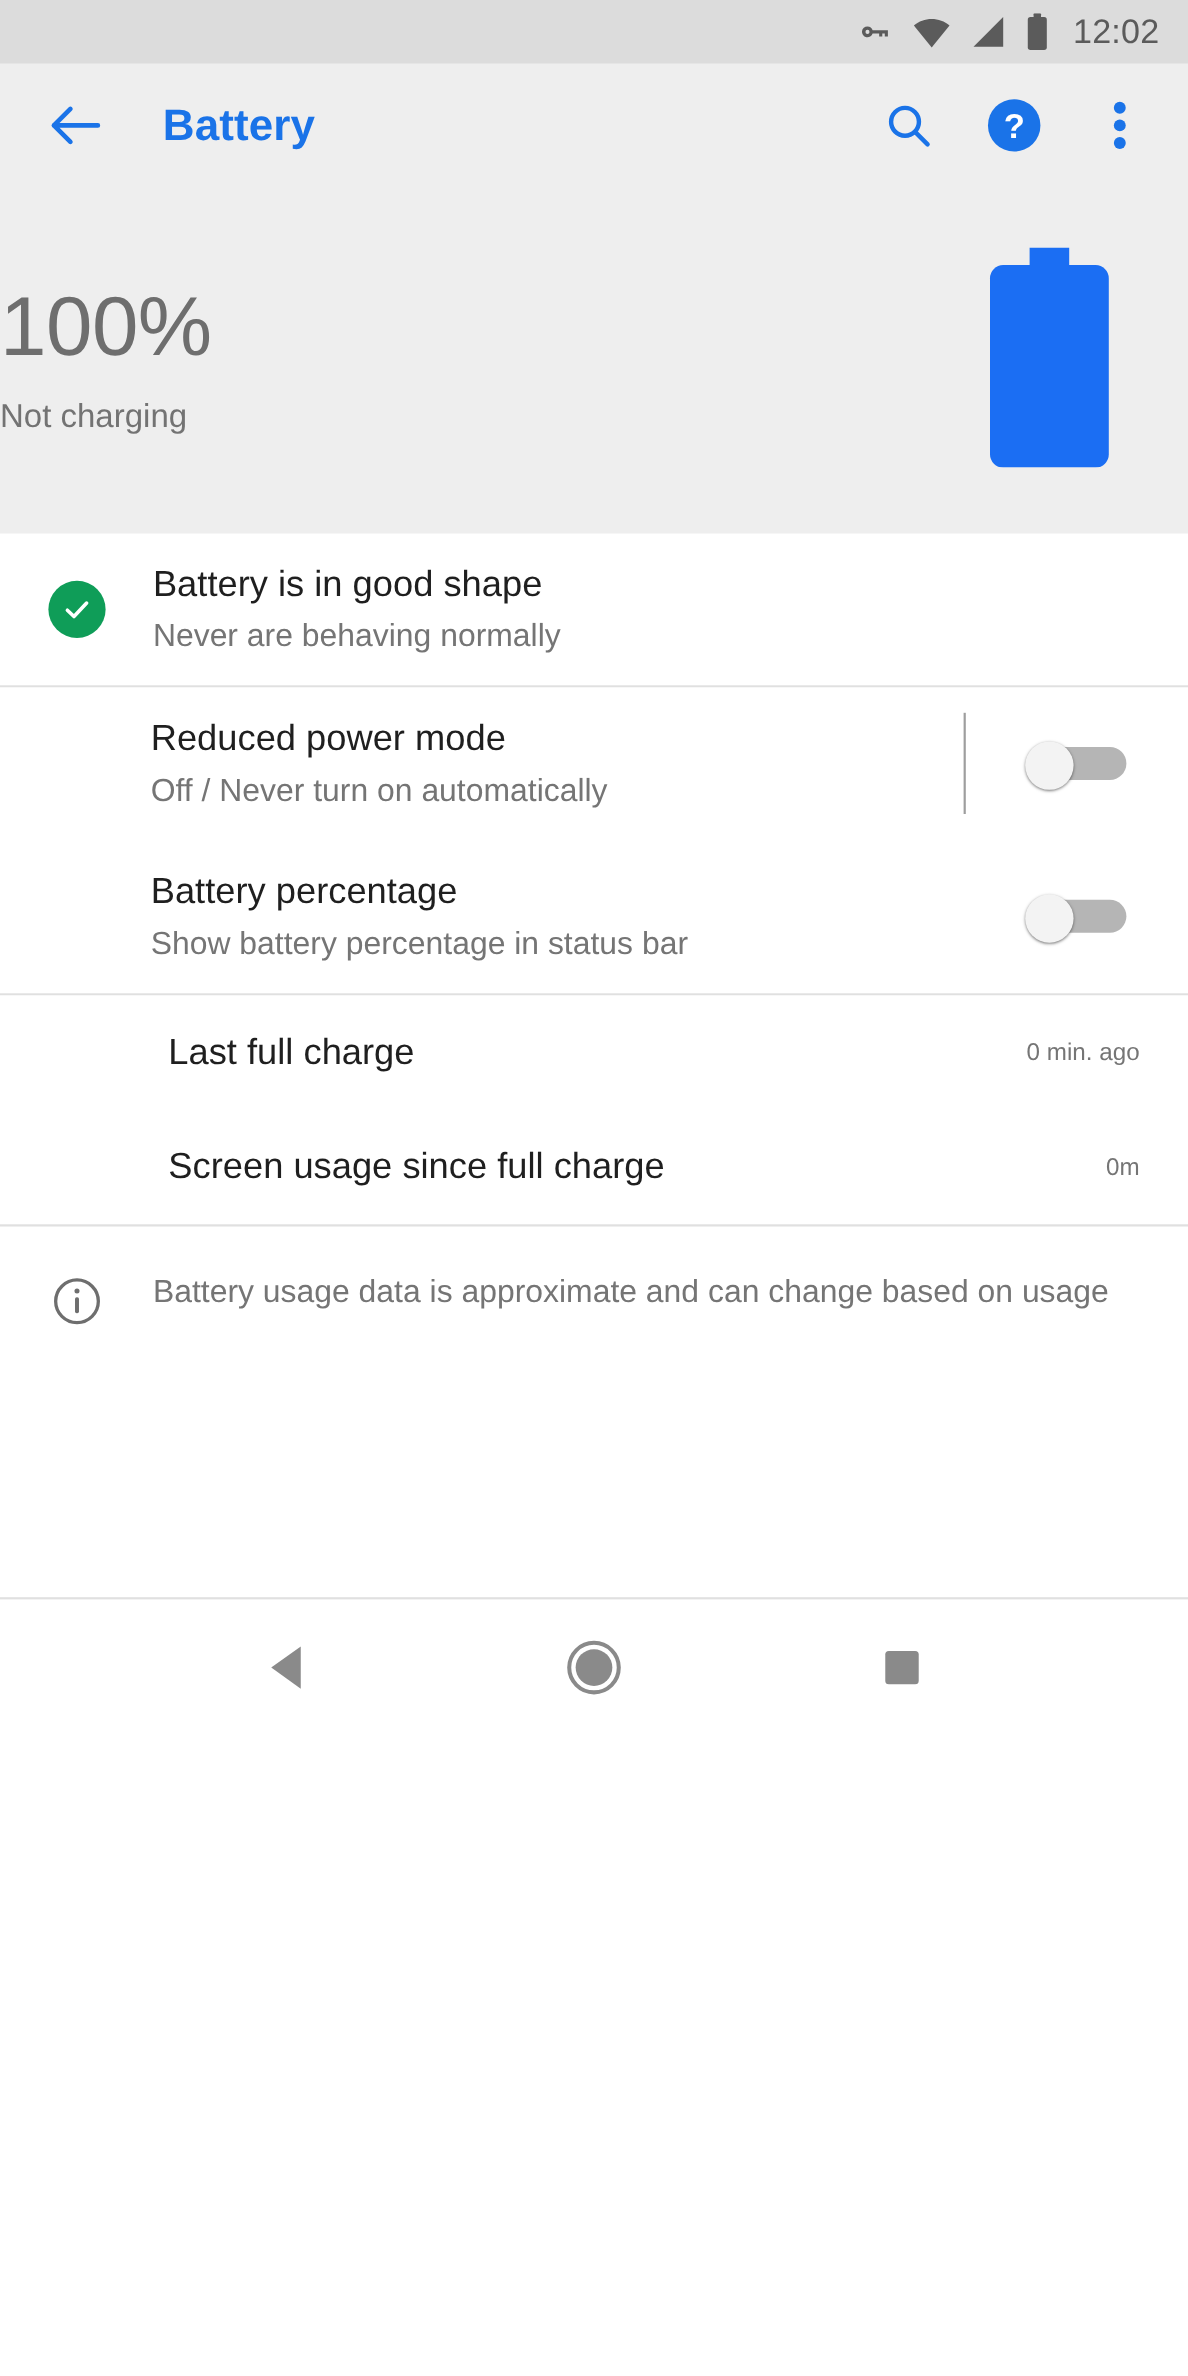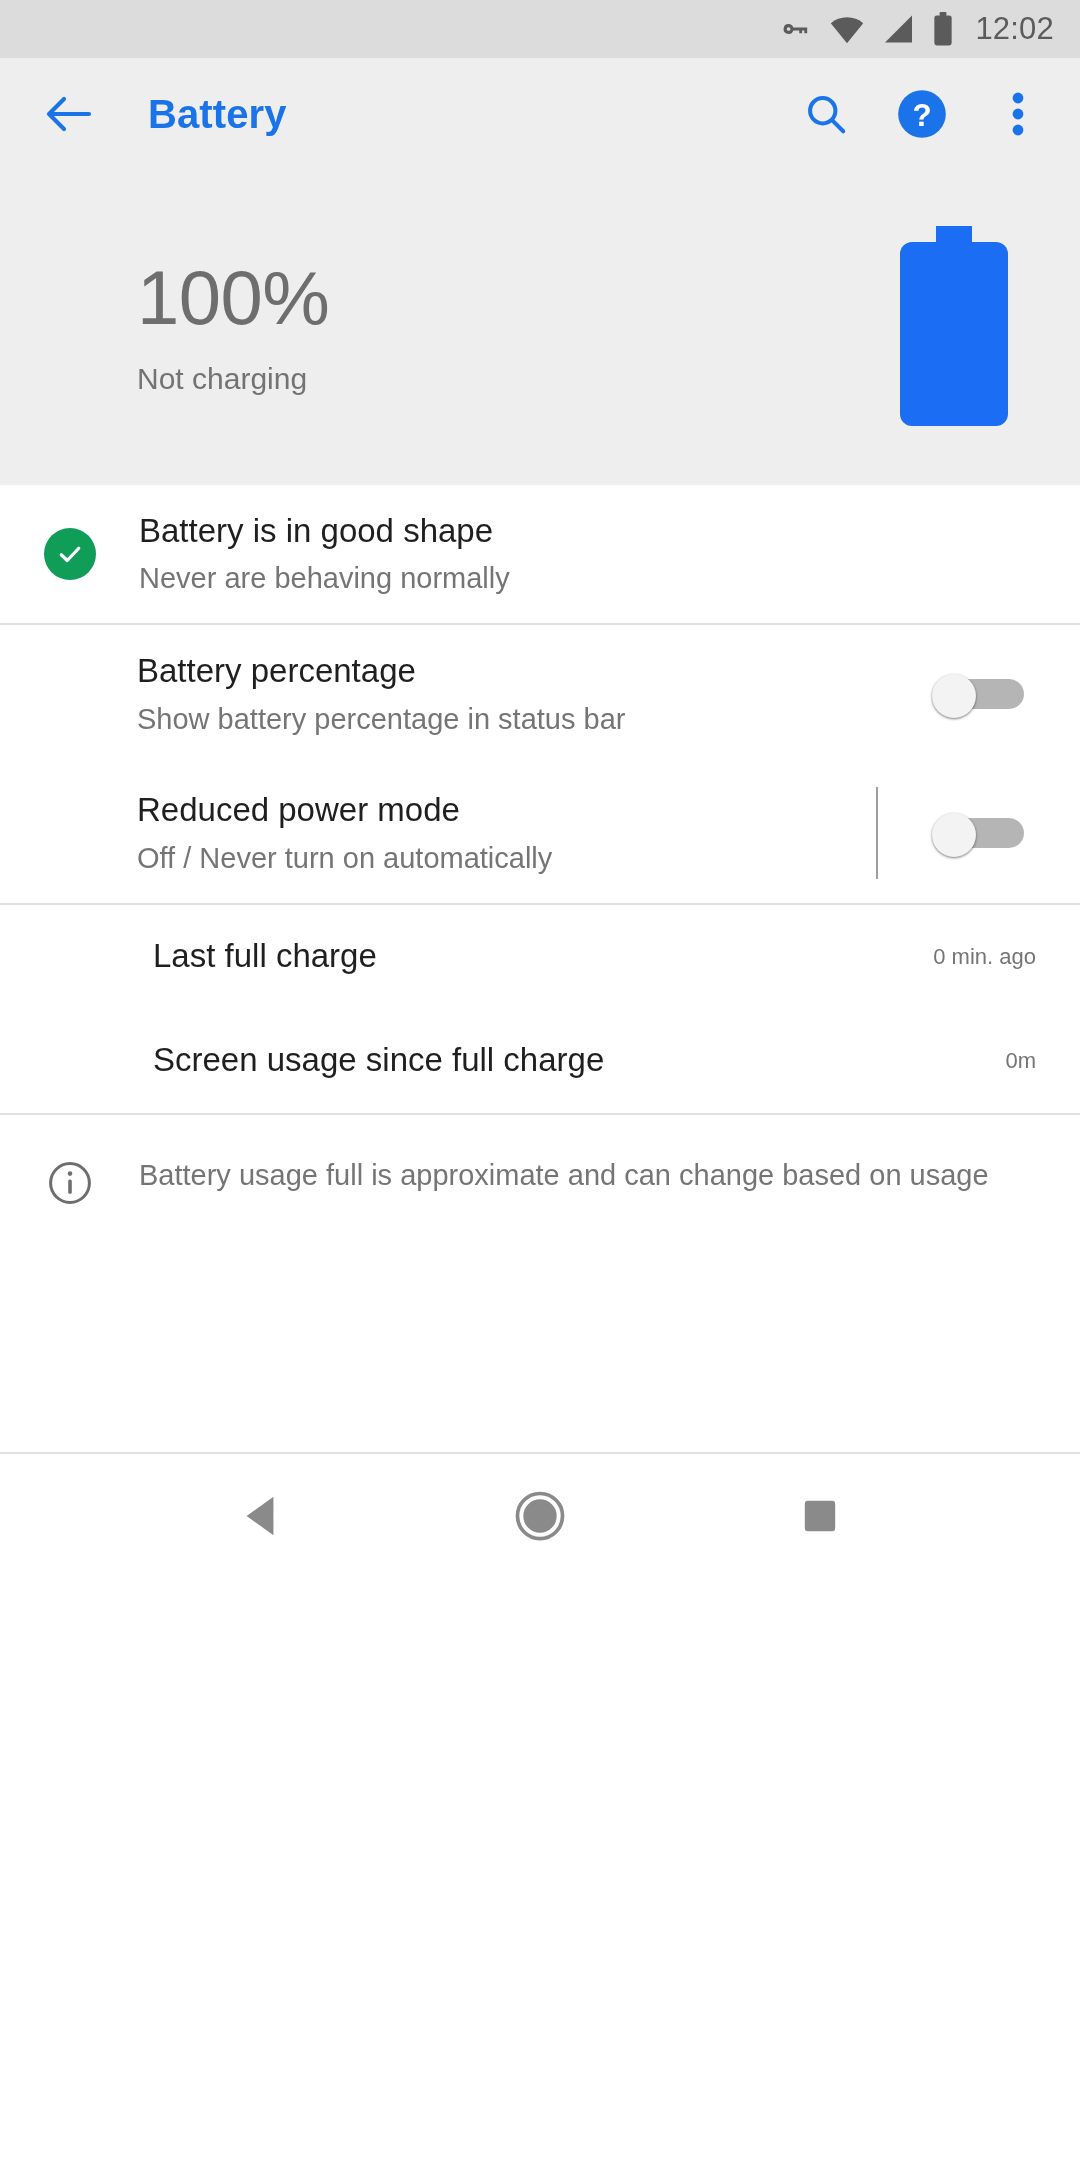--- a/index.html
+++ b/index.html
@@ -38,7 +38,7 @@
     flex:0 0 315px; background:#eeeeee;
     display:flex; align-items:center; padding:0 58px 0 0; position:relative;
   }
-  .hero-text { padding-left:137px; display:flex; flex-direction:column; }
+  .hero-text { display:flex; flex-direction:column; }
   .hero-pct { font-size:76px; color:#6e6e6e; font-weight:400; line-height:1.0; letter-spacing:-0.5px; }
   .hero-state { font-size:30px; color:#737373; margin-top:26px; font-weight:400; }
   .hero-battery { margin-left:auto; margin-right:8px; }

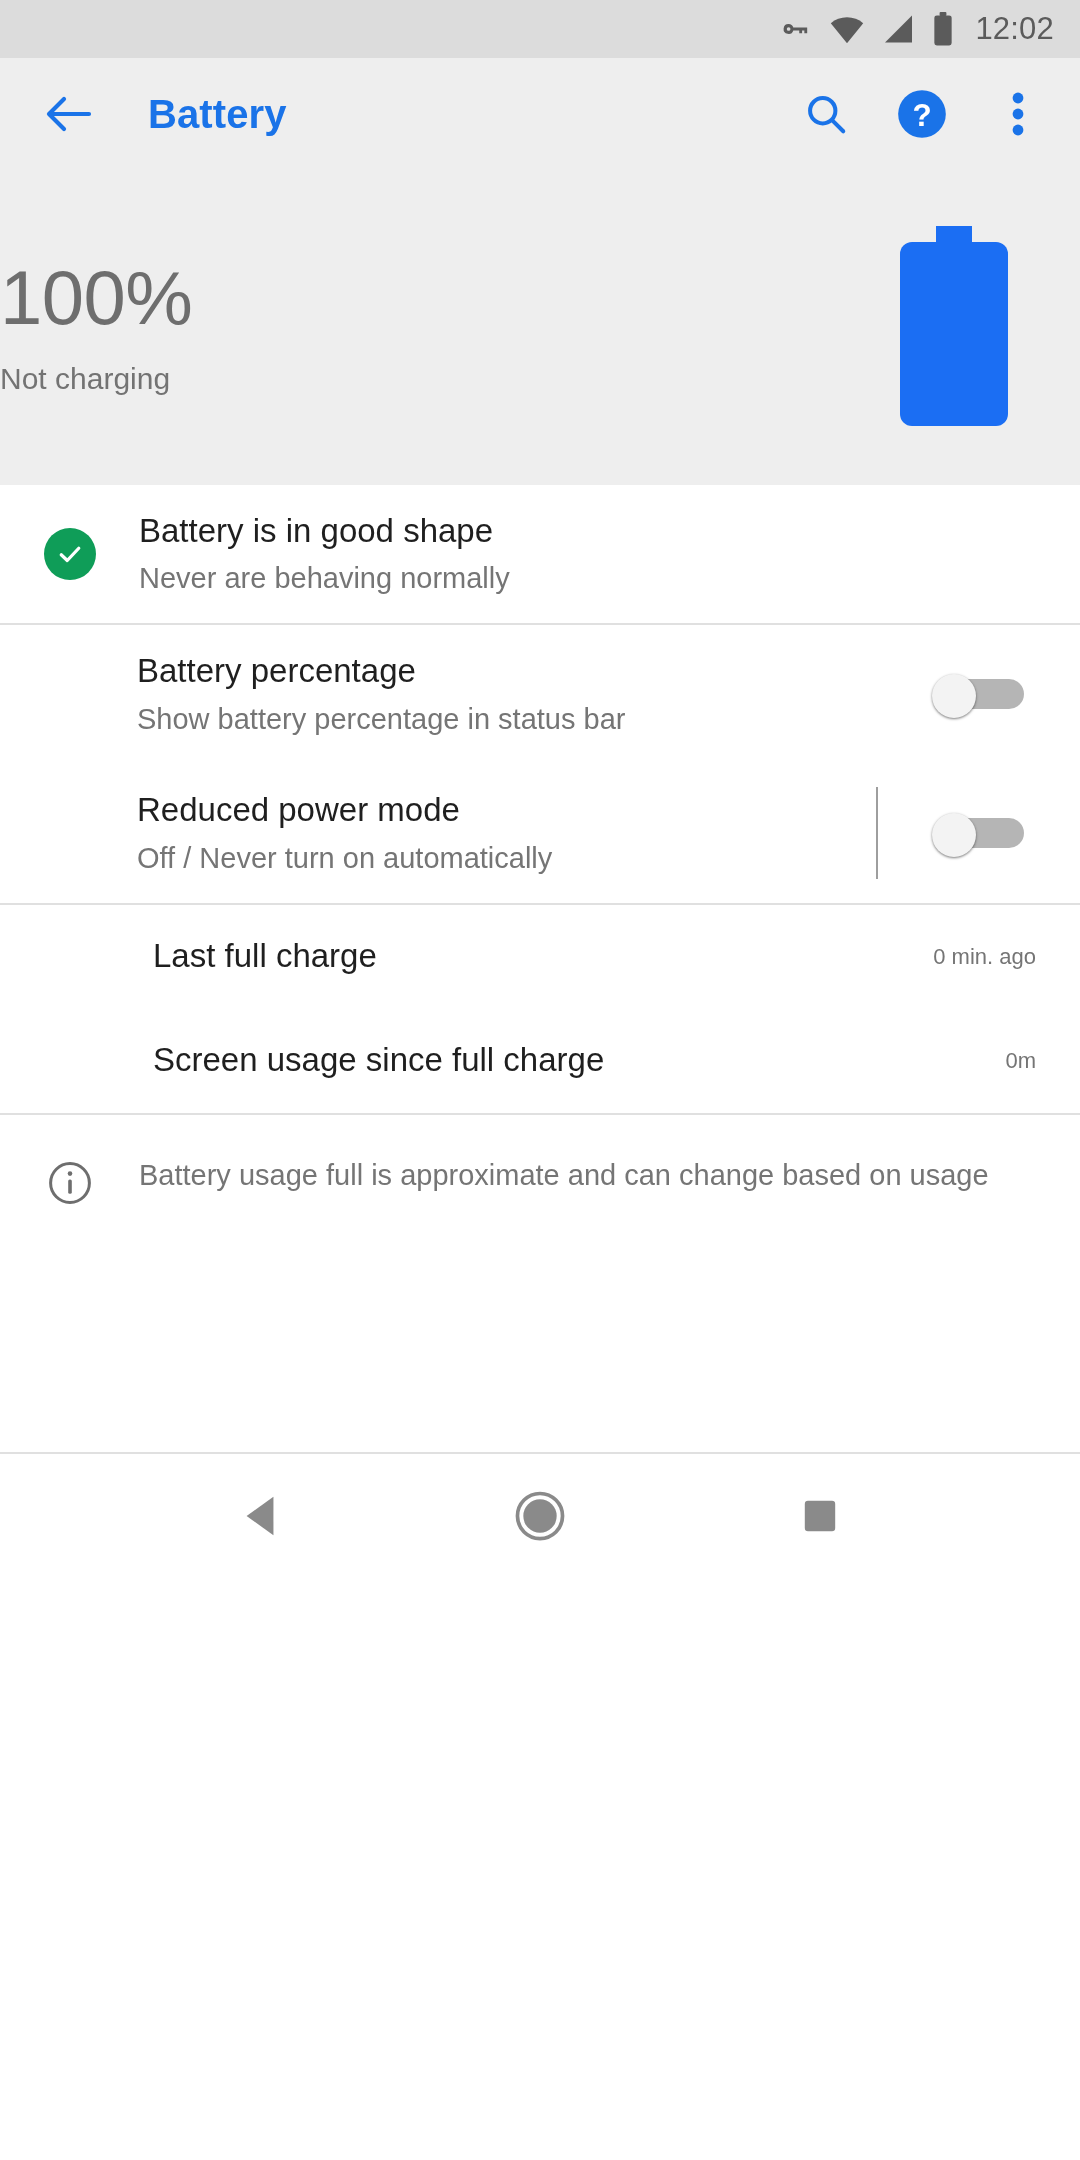--- a/index.html
+++ b/index.html
@@ -191,10 +191,10 @@
 
     <div class="row row-toggle">
       <div class="row-texts">
-        <div class="row-title">Battery percentage</div>
-        <div class="row-sub">Show battery percentage in status bar</div>
-      </div>
-      <div class="toggle-sep hidden"></div>
+        <div class="row-title">Reduced power mode</div>
+        <div class="row-sub">Off / Never turn on automatically</div>
+      </div>
+      <div class="toggle-sep"></div>
       <div class="switch">
         <div class="switch-track"></div>
         <div class="switch-thumb"></div>
@@ -203,10 +203,10 @@
 
     <div class="row row-toggle">
       <div class="row-texts">
-        <div class="row-title">Reduced power mode</div>
-        <div class="row-sub">Off / Never turn on automatically</div>
-      </div>
-      <div class="toggle-sep"></div>
+        <div class="row-title">Battery percentage</div>
+        <div class="row-sub">Show battery percentage in status bar</div>
+      </div>
+      <div class="toggle-sep hidden"></div>
       <div class="switch">
         <div class="switch-track"></div>
         <div class="switch-thumb"></div>

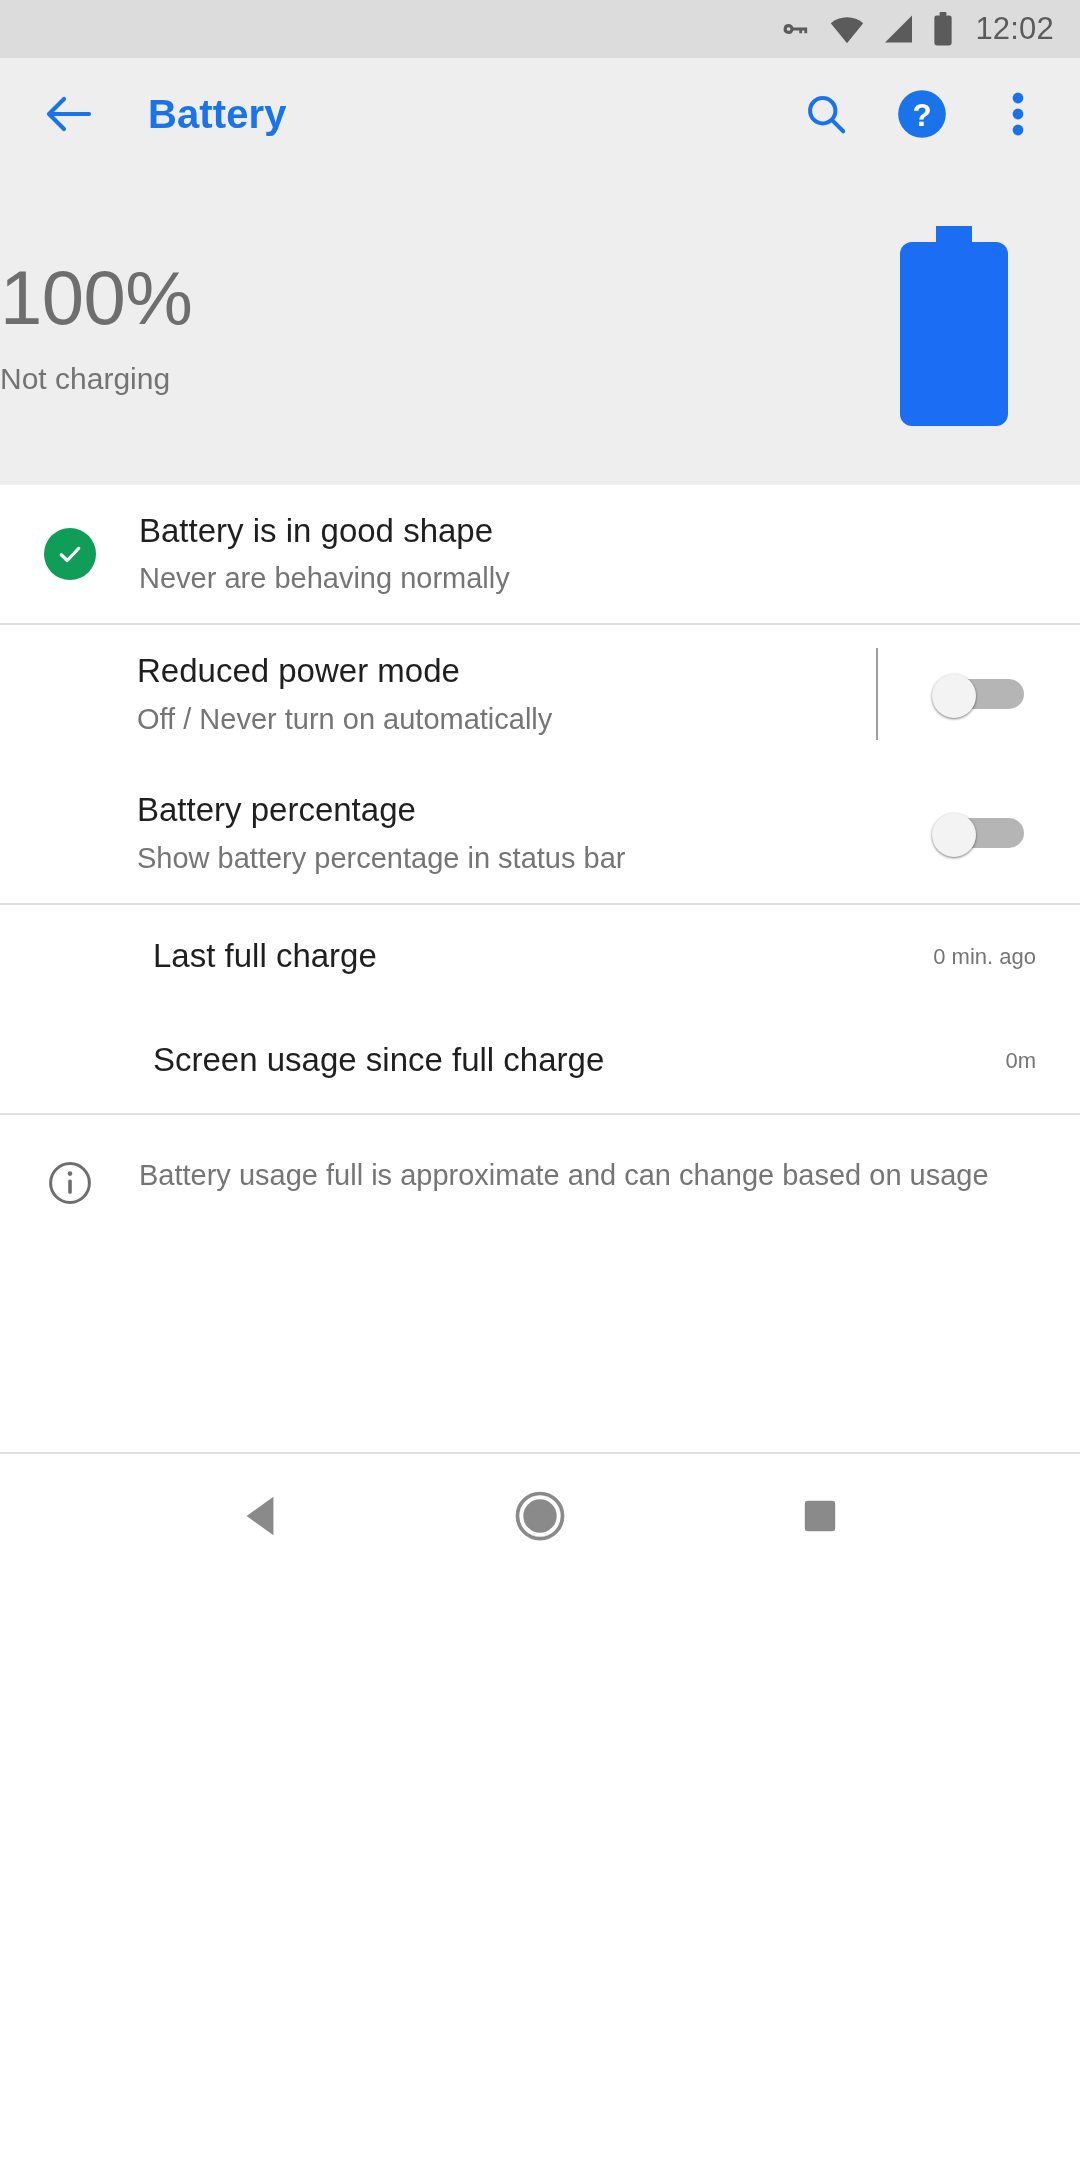--- a/index.html
+++ b/index.html
@@ -235,7 +235,7 @@
           <rect x="11.1" y="10.2" width="1.8" height="7.2" rx="0.8" fill="#6e6e6e"></rect>
         </svg>
       </div>
-      <div class="note-text">Battery usage full is approximate and can change based on usage</div>
+      <div class="note-text">Battery usage data is approximate and can change based on usage</div>
     </div>
 
     <div class="spacer"></div>

